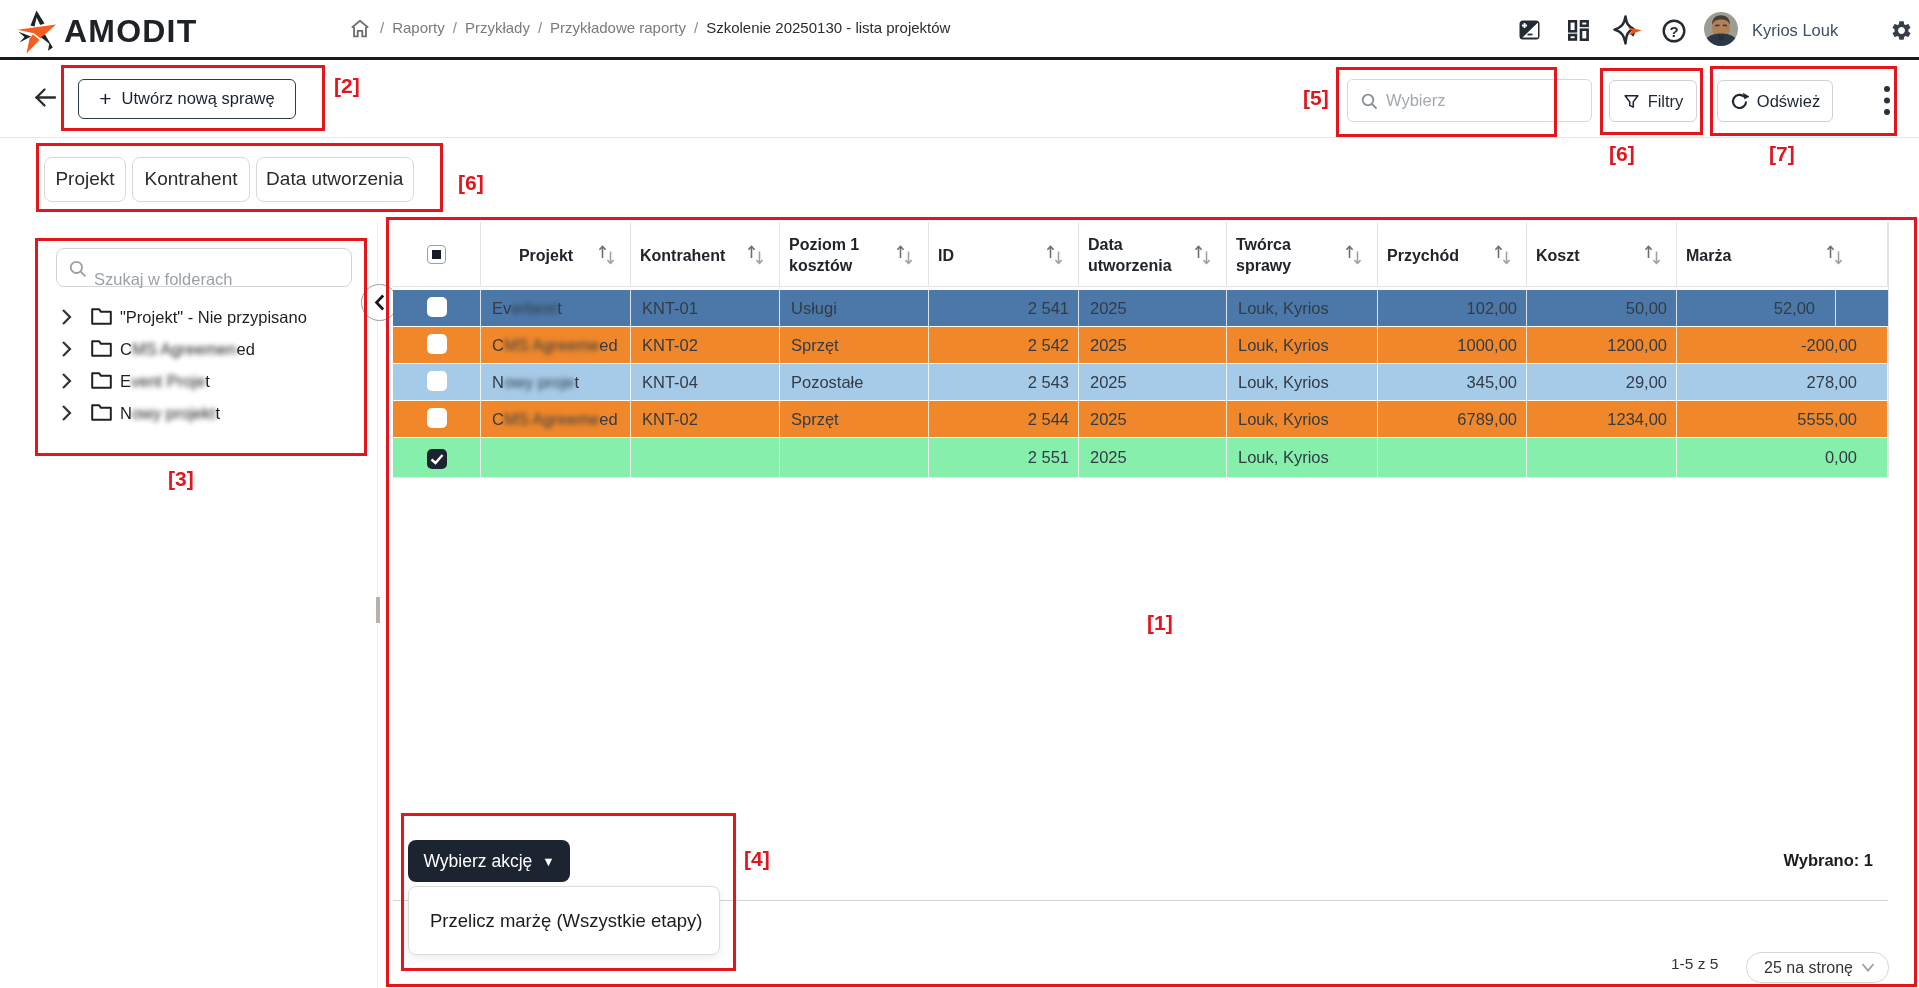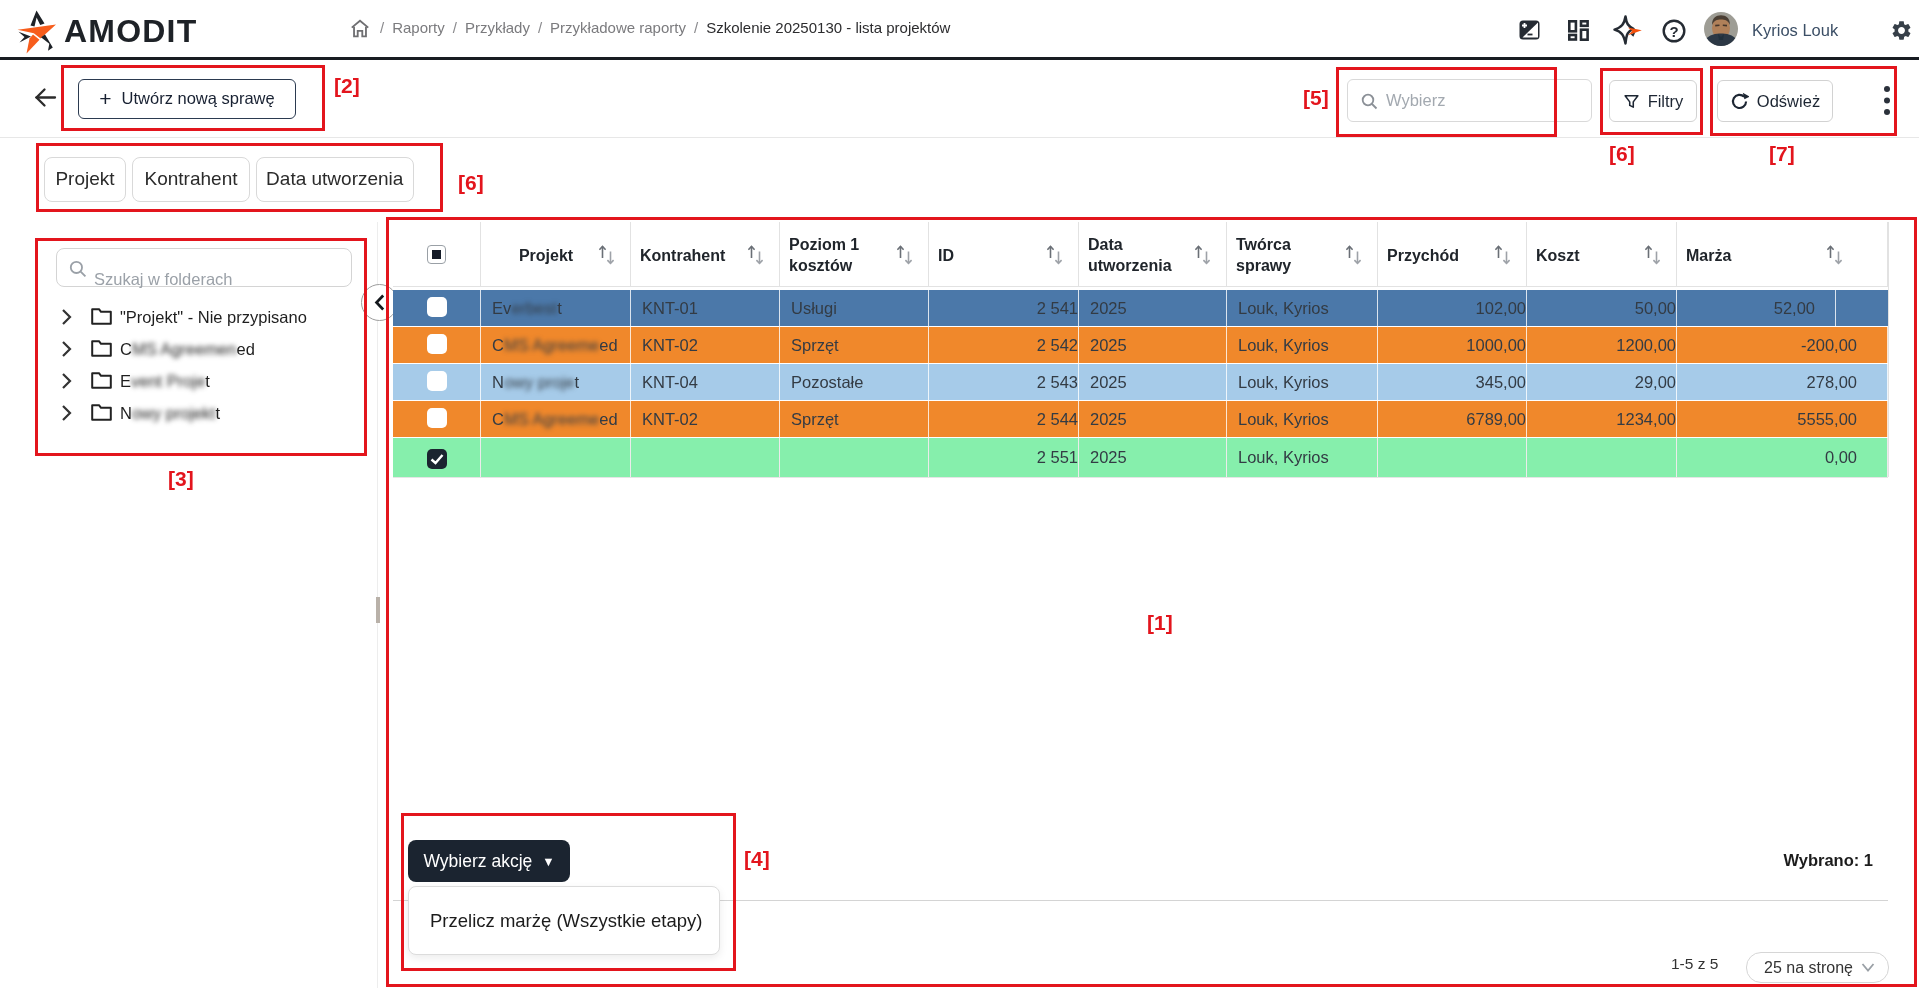--- a/index.html
+++ b/index.html
@@ -47,7 +47,7 @@
 .row.r5 .cell { height:39px; line-height:39px; }
 .row.r5 .cbx { top:11px; }
 .cell { position:absolute; top:0; height:36px; line-height:36px; font-size:16.5px; color:#333b44; border-right:1.5px solid rgba(255,255,255,0.8); padding-left:11px; white-space:nowrap; overflow:hidden; }
-.cell.r { text-align:right; padding-left:0; }
+.cell.r { text-align:right; padding-right:9px; padding-left:0; }
 .cbx { position:absolute; left:34px; top:7.5px; width:20px; height:20px; border-radius:5px; background:#fff; }
 #rowline { position:absolute; left:393px; top:476.8px; width:1495px; height:1px; background:#e5e5e5; }
 #tright { position:absolute; left:1888px; top:222px; width:1px; height:255px; background:#e2e2e2; }

